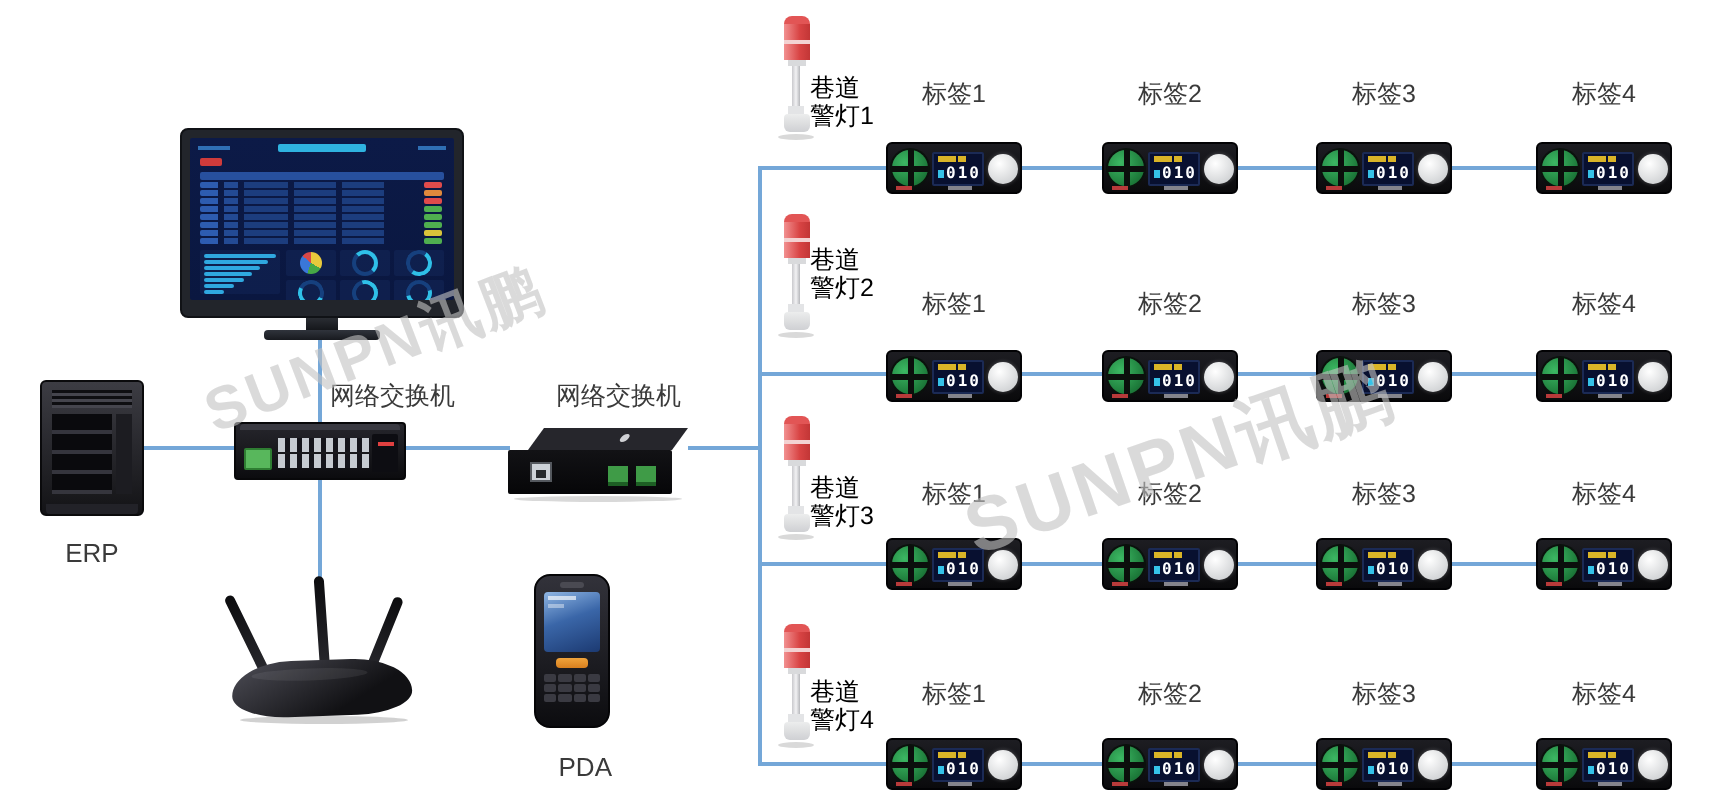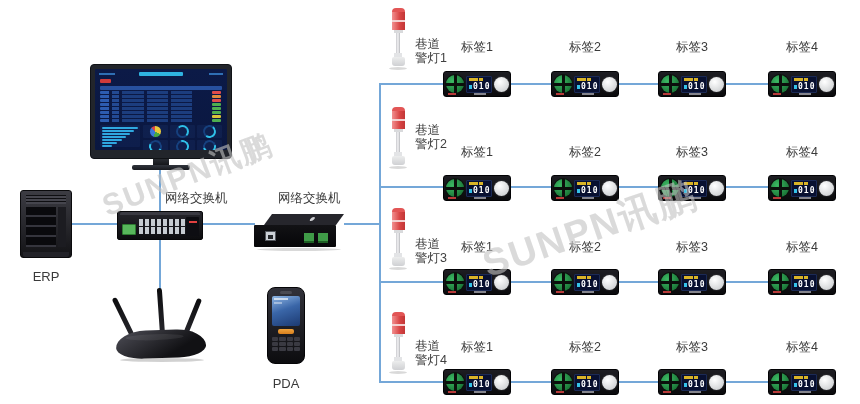--- a/index.html
+++ b/index.html
@@ -110,7 +110,7 @@
   .l-btop{width:8px;height:4px;background:#e3e4e6;margin:0 auto;}
   .l-base{width:13px;height:9px;background:linear-gradient(180deg,#eceded,#cfd0d3);border-radius:2px 2px 3px 3px;margin:0 auto;}
   .l-shadow{width:18px;height:3px;background:rgba(0,0,0,.15);border-radius:50%;margin:1px auto 0;}
-  .light-lbl{position:absolute;font-size:12.5px;line-height:14px;color:#404040;z-index:2;white-space:nowrap;margin-left:10px;}
+  .light-lbl{position:absolute;font-size:12.5px;line-height:14px;color:#000000;z-index:2;white-space:nowrap;}
 
   
   .tag-lbl{position:absolute;width:68px;text-align:center;font-size:12.5px;color:#3a3a3a;z-index:2;white-space:nowrap;}

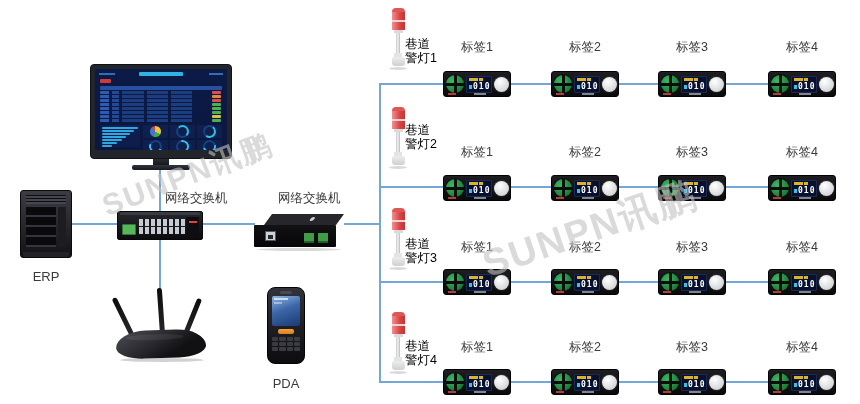--- a/index.html
+++ b/index.html
@@ -270,7 +270,7 @@
         <i class="p-key"></i>
     </div>
   </div>
-  <div class="lbl ctr" style="left:266px;top:376px;width:40px;">PDA</div>
+  <div class="lbl ctr" style="left:266px;top:376px;width:40px;text-align:right;">PDA</div>
 
   <div class="cline" style="left:159px;top:169px;width:2px;height:44px;"></div>
   <div class="cline" style="left:72px;top:223px;width:46px;height:2px;"></div>

